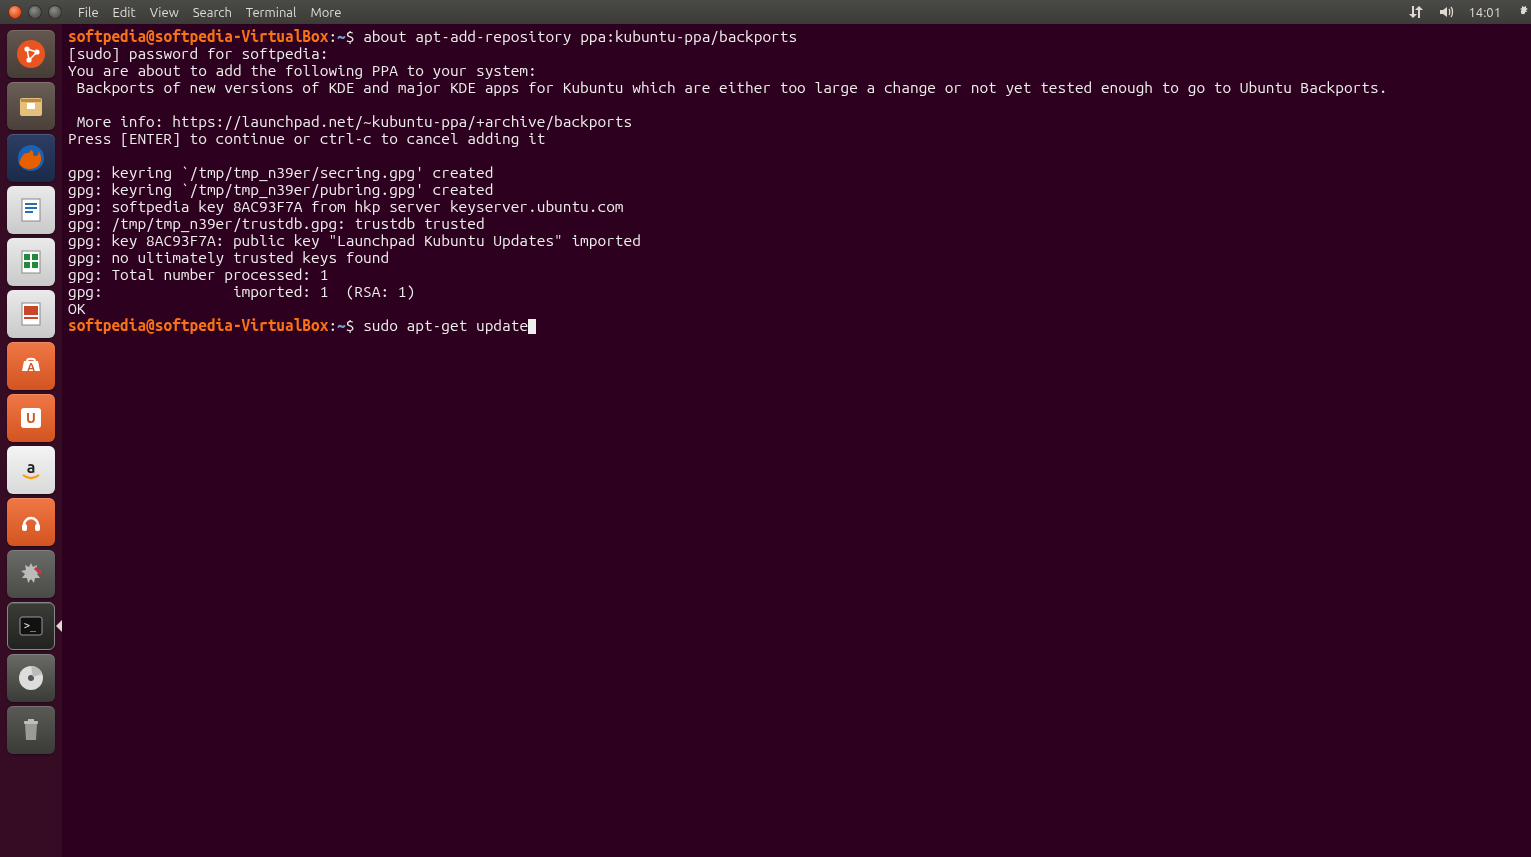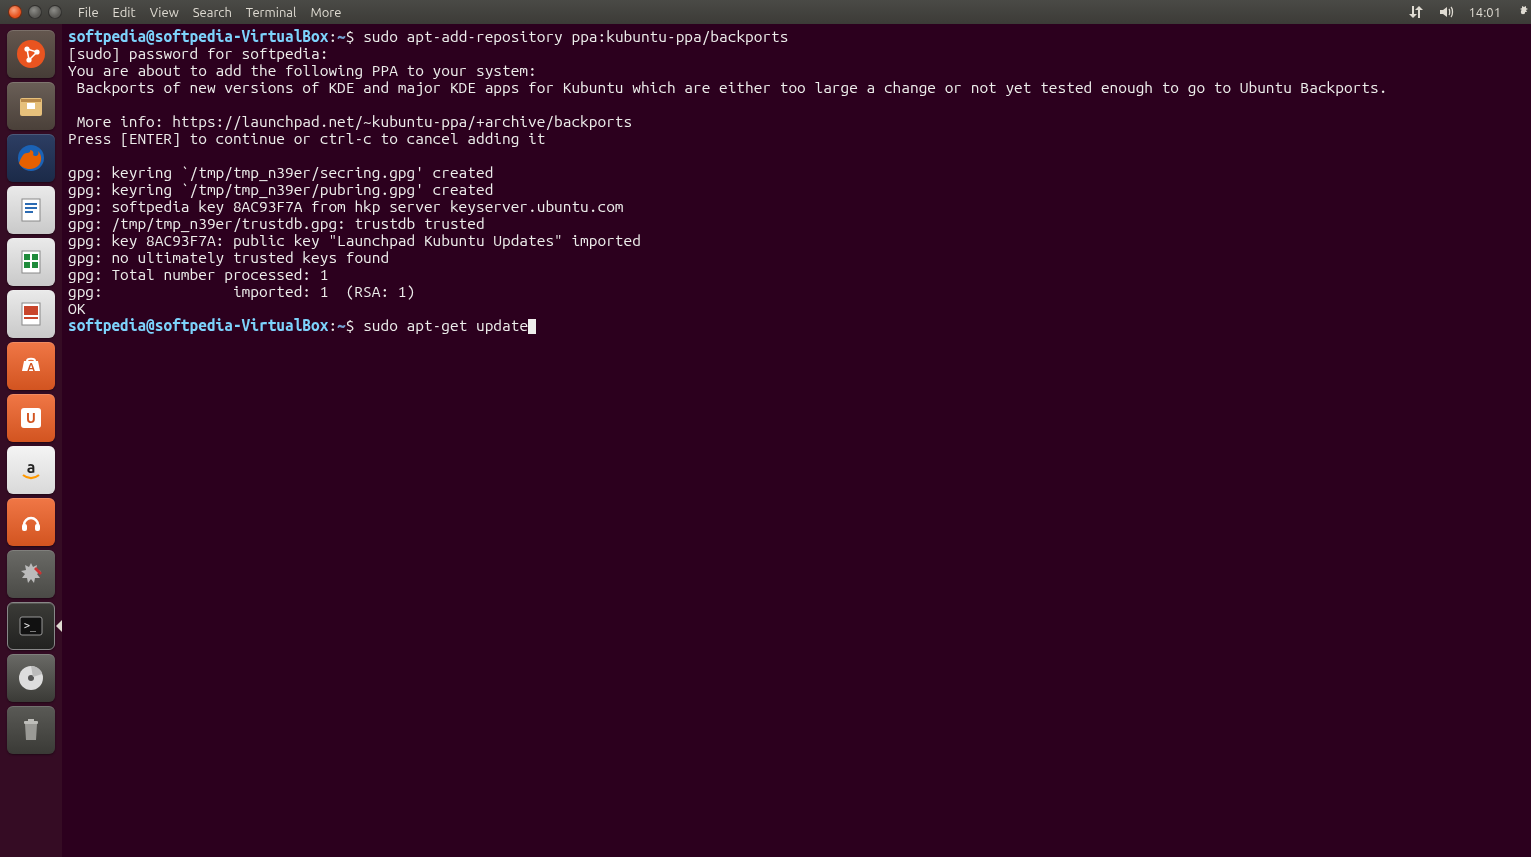--- a/index.html
+++ b/index.html
@@ -108,7 +108,7 @@
     color: #eeeeec;
     white-space: pre;
   }
-  .prompt-user { color: #7dd3fc; font-weight: bold; text-align: center; }
+  .prompt-user { color: #f97316; font-weight: bold; text-align: center; }
   .prompt-path { color: #729fcf; font-weight: bold; }
   .cmd { color: #eeeeec; }
   .cursor {

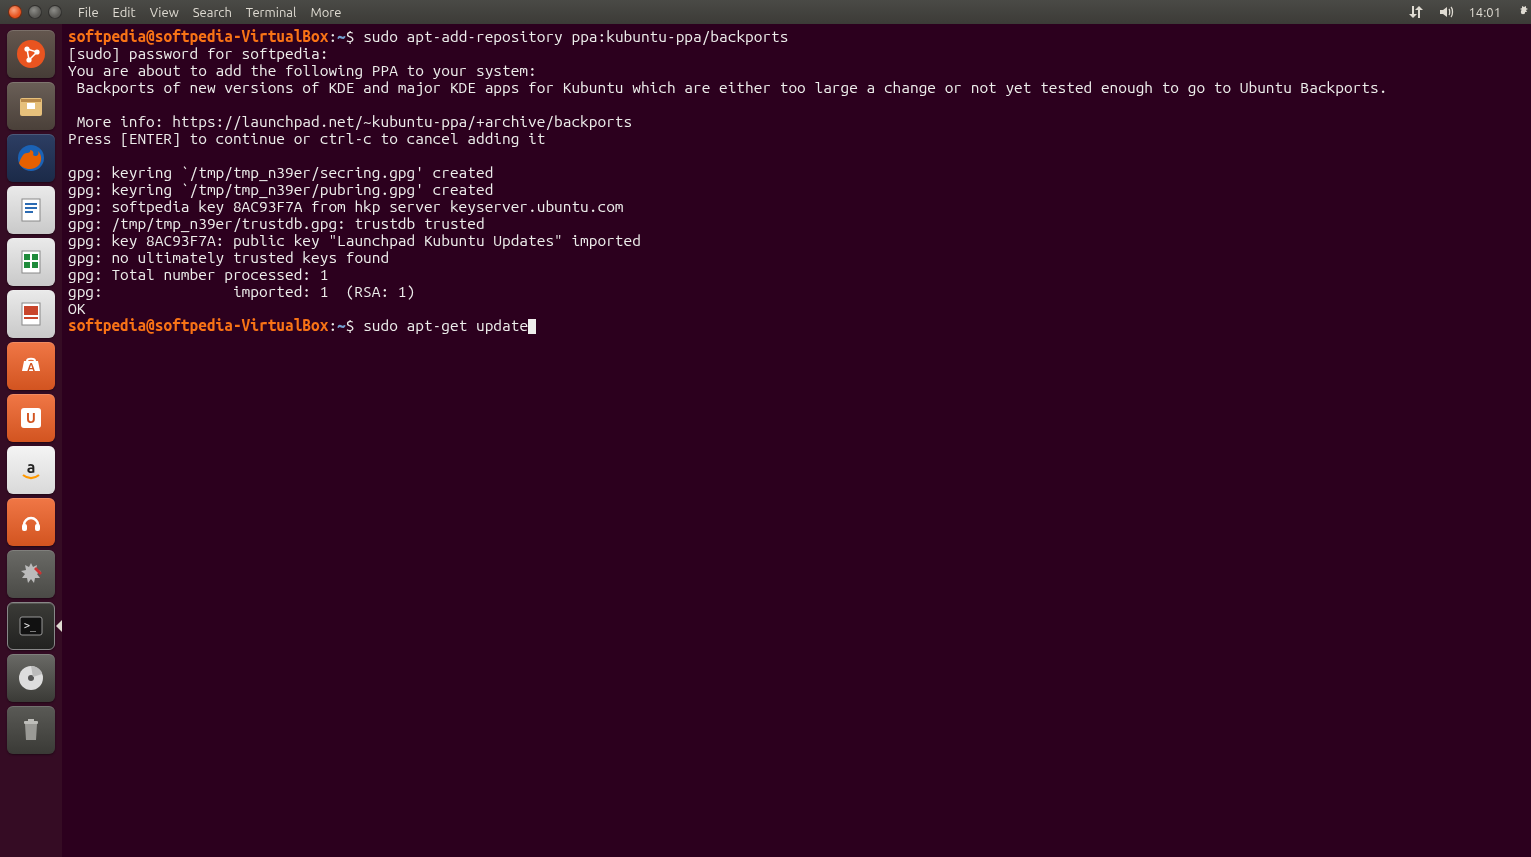--- a/index.html
+++ b/index.html
@@ -259,7 +259,7 @@
   </div>
 </div>
 
-<div class="terminal"><span class="prompt-user">softpedia@softpedia-VirtualBox</span><span class="cmd">:</span><span class="prompt-path">~</span><span class="cmd">$ </span><span class="cmd">sudo apt-add-repository ppa:kubuntu-ppa/backports</span>
+<div class="terminal"><span class="prompt-user">softpedia@softpedia-VirtualBox</span><span class="cmd">:</span><span class="prompt-path">~</span><span class="cmd">$ </span><span class="cmd">about apt-add-repository ppa:kubuntu-ppa/backports</span>
 <span class="cmd">[sudo] password for softpedia: </span>
 <span class="cmd">You are about to add the following PPA to your system:</span>
 <span class="cmd"> Backports of new versions of KDE and major KDE apps for Kubuntu which are either too large a change or not yet tested enough to go to Ubuntu Backports.</span>

